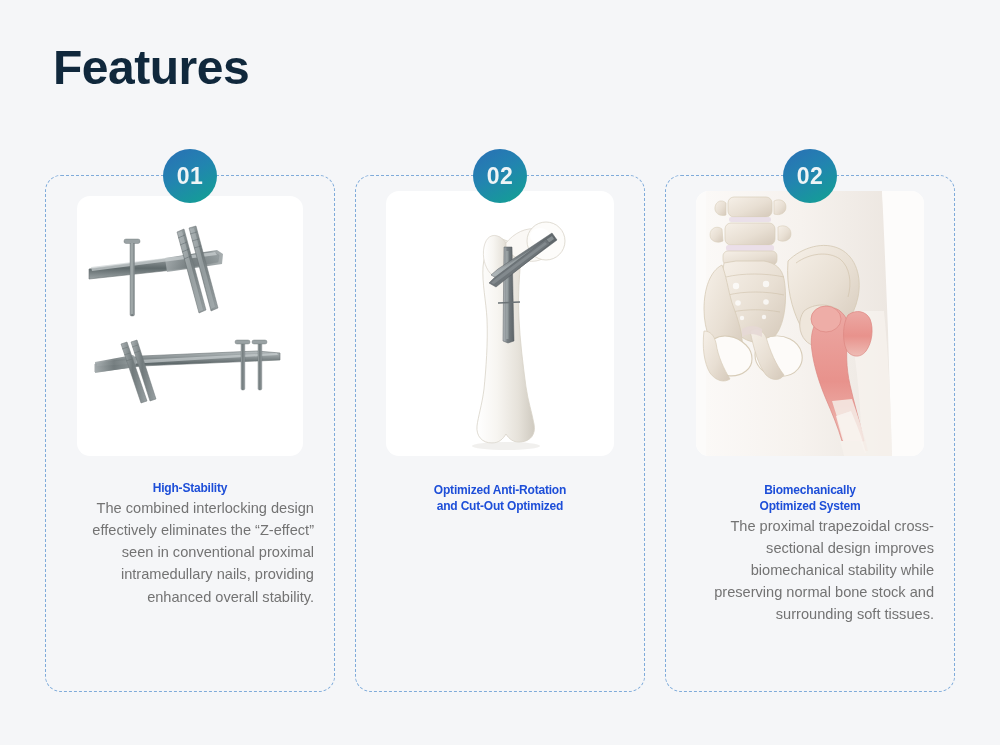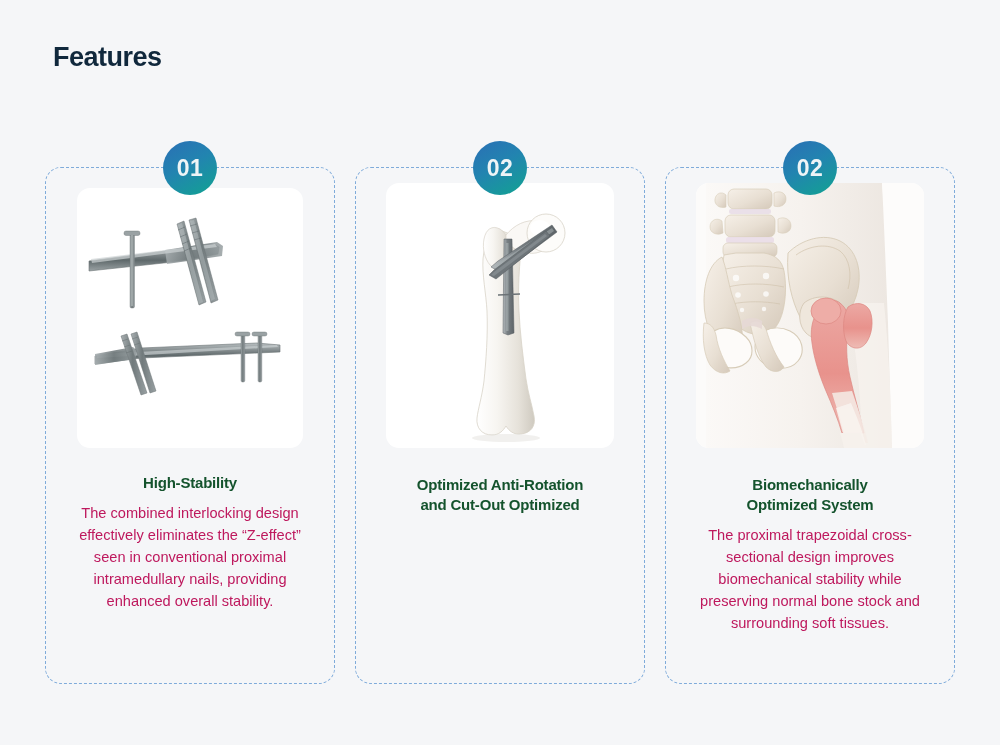--- a/index.html
+++ b/index.html
@@ -18,7 +18,7 @@
     position: absolute;
     left: 53px;
     top: 44px;
-    font-size: 27px;
+    font-size: 48px;
     font-weight: bold;
     color: #10283c;
     letter-spacing: -0.5px;

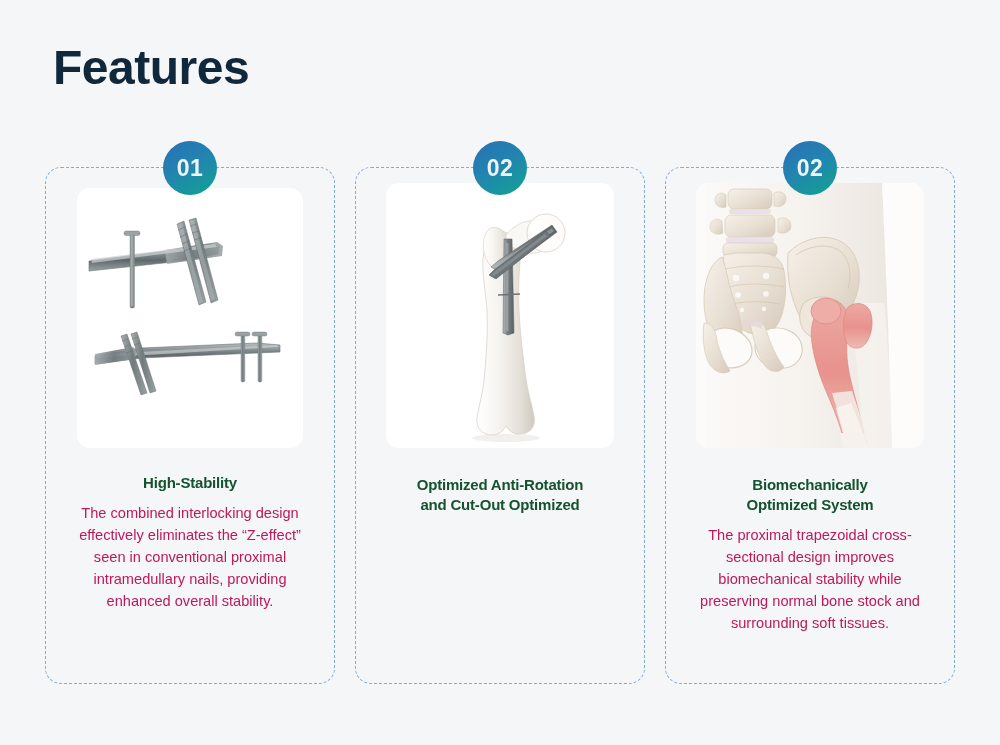--- a/index.html
+++ b/index.html
@@ -29,7 +29,7 @@
   .cards {
     position: absolute;
     left: 45px;
-    top: 167px;
+    top: 175px;
     width: 910px;
     display: flex;
     gap: 20px;

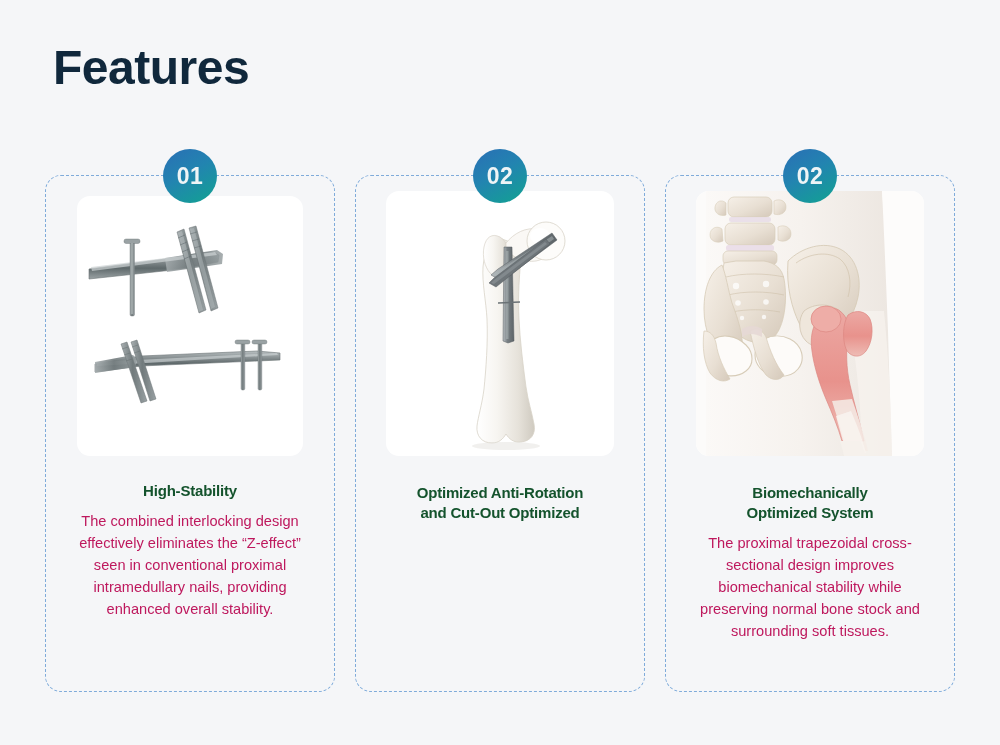--- a/index.html
+++ b/index.html
@@ -86,9 +86,9 @@
   
   .card-title {
     margin-top: 25px;
-    font-size: 15px;
+    font-size: 12px;
     font-weight: bold;
-    color: #14532d;
+    color: #1d4ed8;
     text-align: center;
     line-height: 1.32;
     letter-spacing: -0.2px;

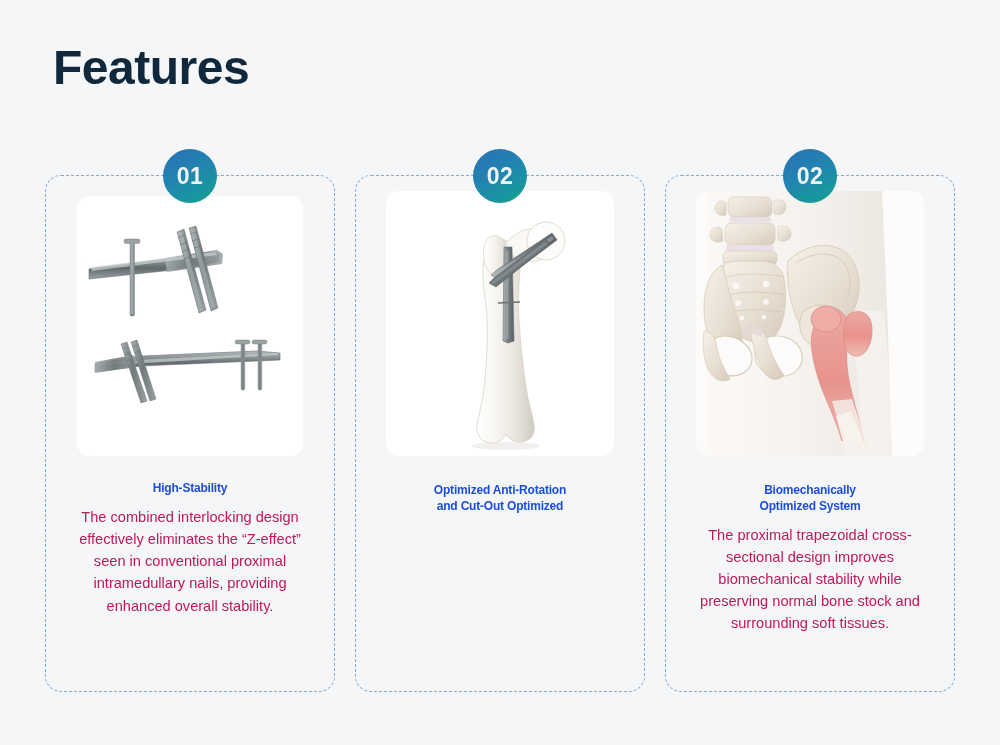--- a/index.html
+++ b/index.html
@@ -98,10 +98,9 @@
   .card:nth-child(3) .card-title { margin-top: 27px; }
 
   .card-desc {
-    margin-top: 9px;
     font-size: 14.6px;
-    color: #be185d;
-    text-align: center;
+    color: #737373;
+    text-align: right;
     line-height: 1.52;
     padding: 0 8px;
   }

